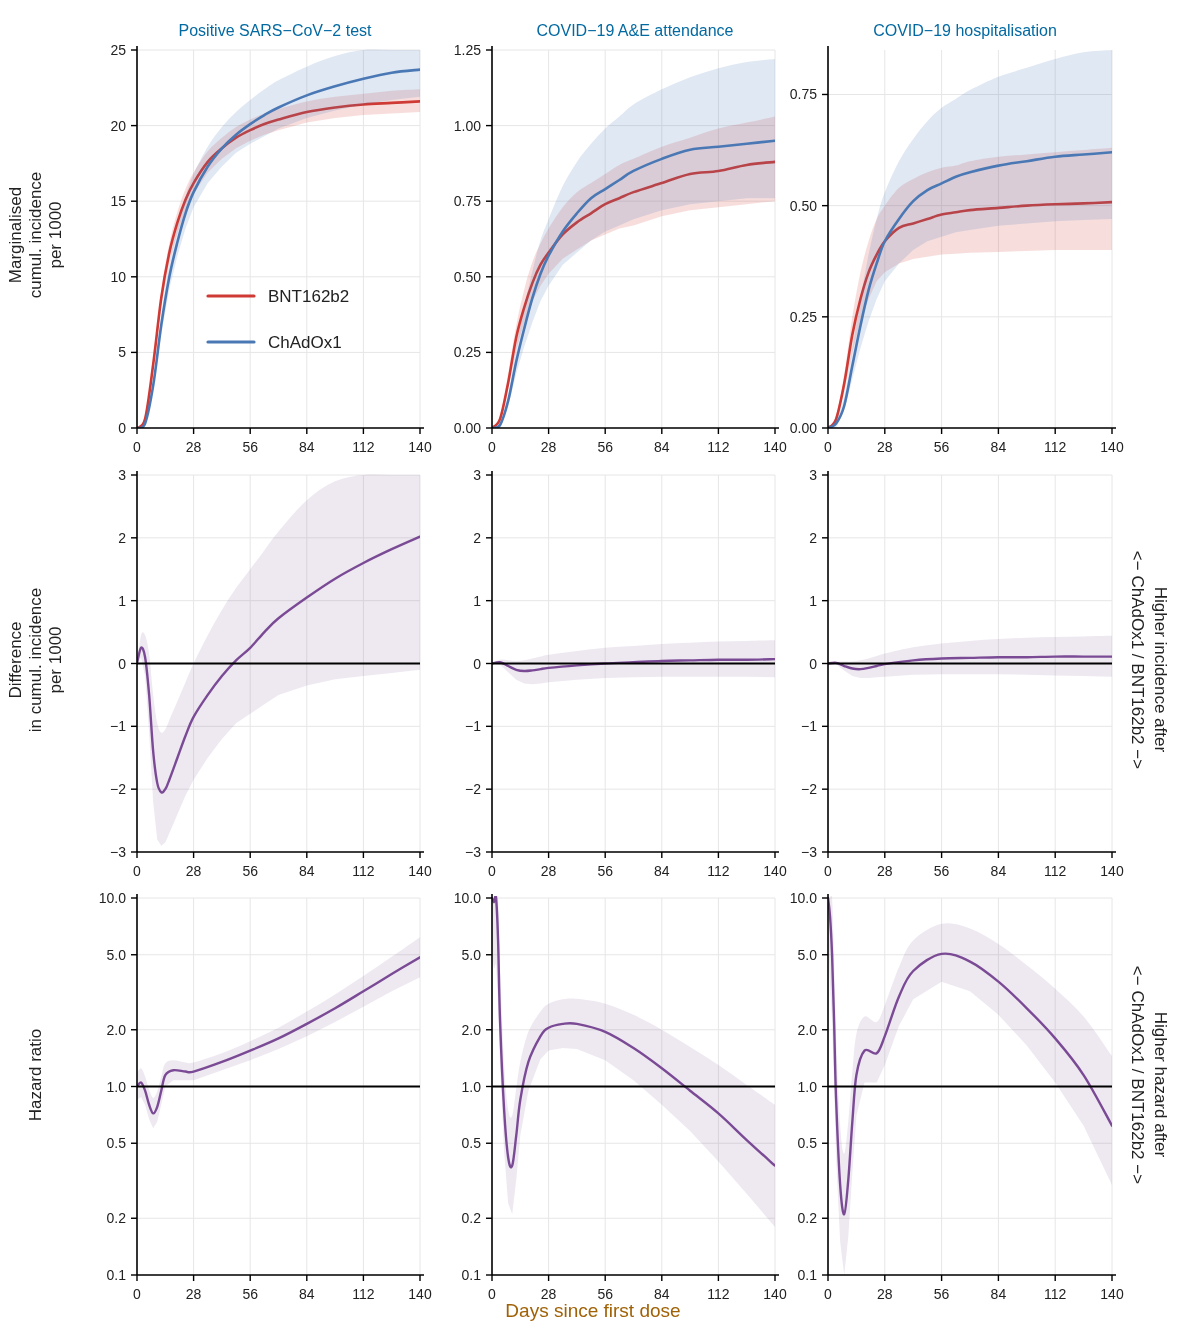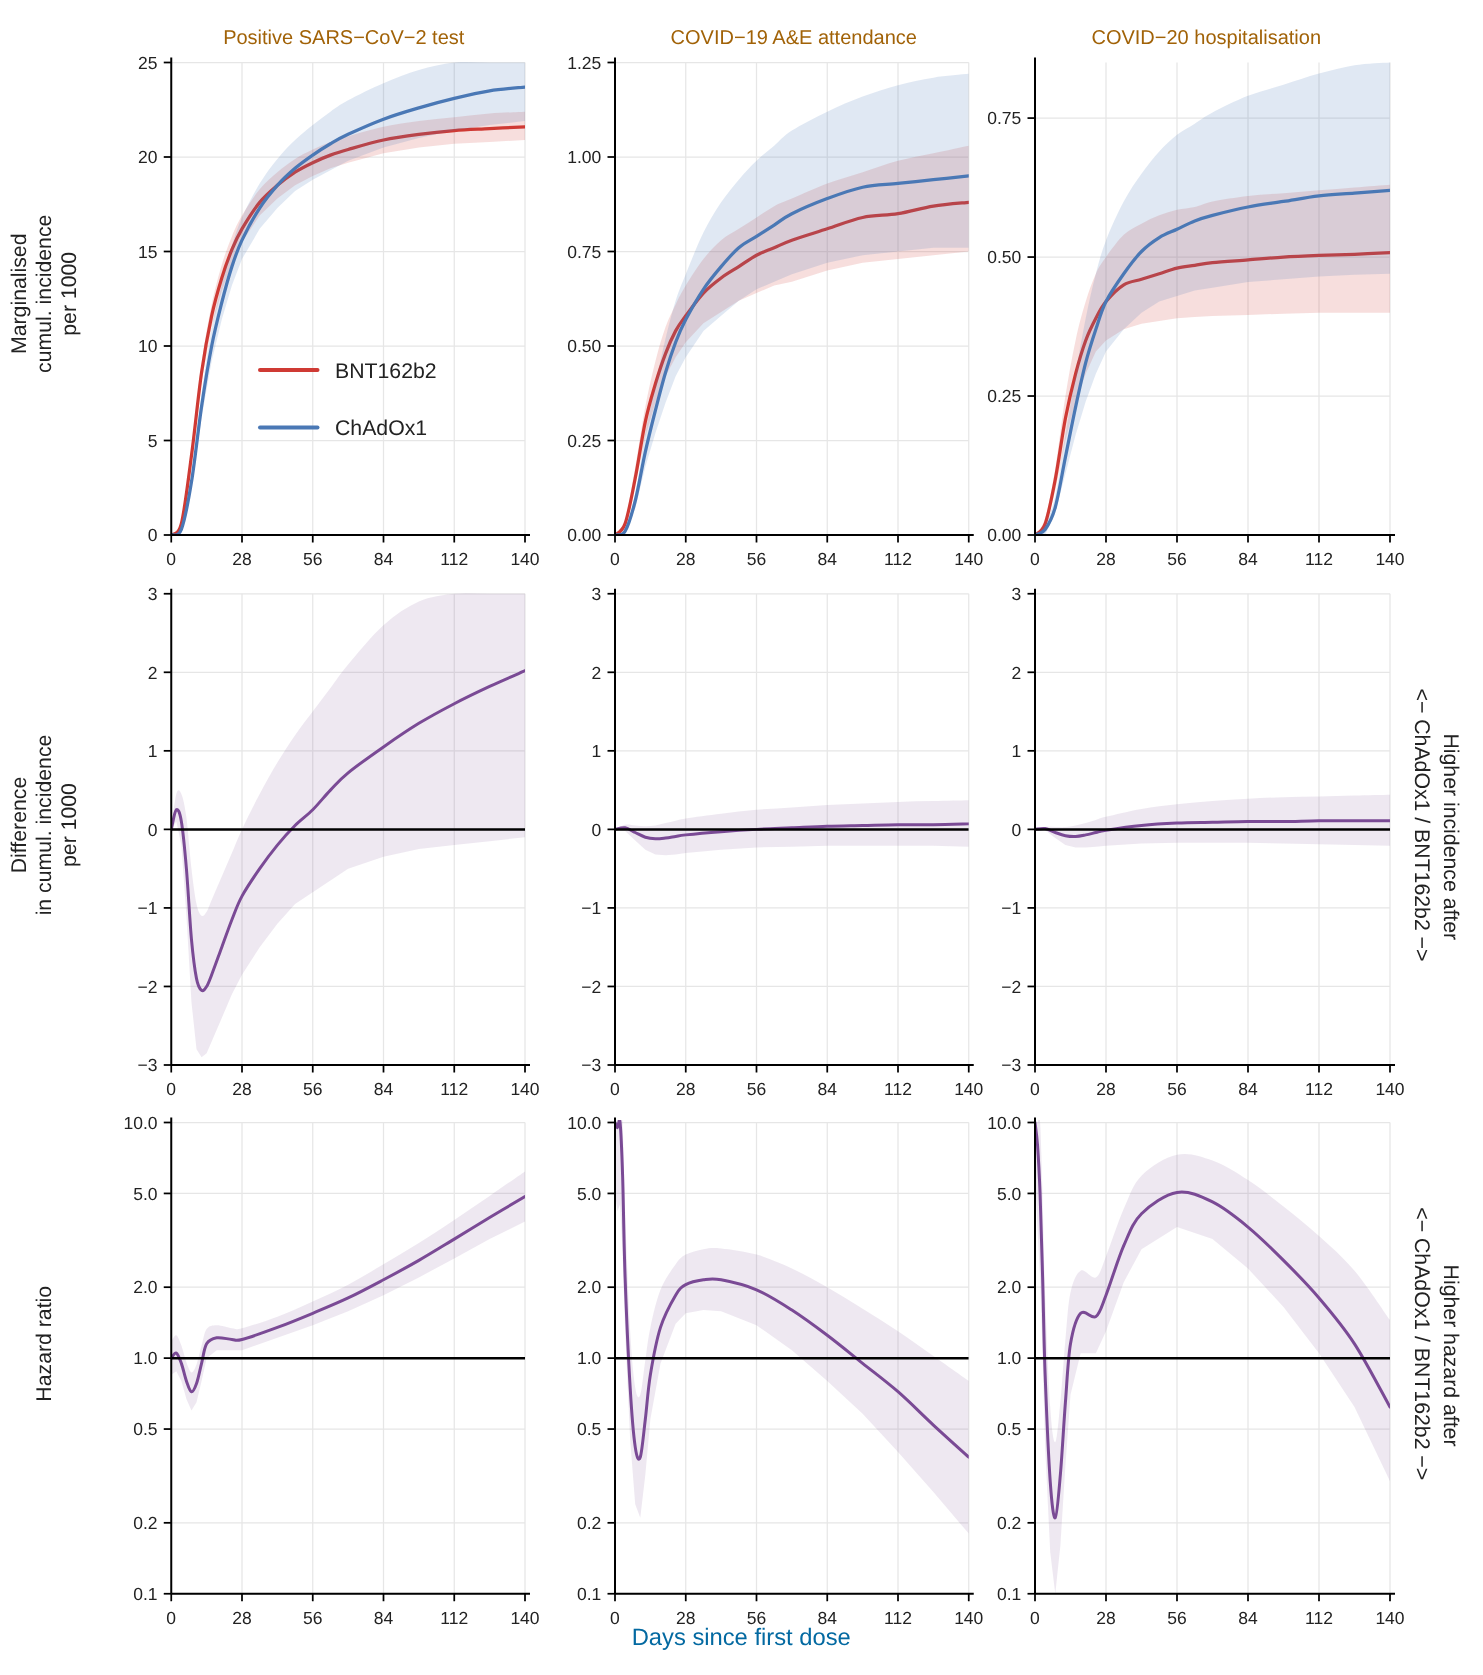--- a/index.html
+++ b/index.html
@@ -8,7 +8,7 @@
 
   
   .coltitle{
-    position:absolute;text-align:center;font-size:16px;color:#a16207;
+    position:absolute;text-align:center;font-size:16px;color:#0369a1;
     white-space:nowrap;
   }
 

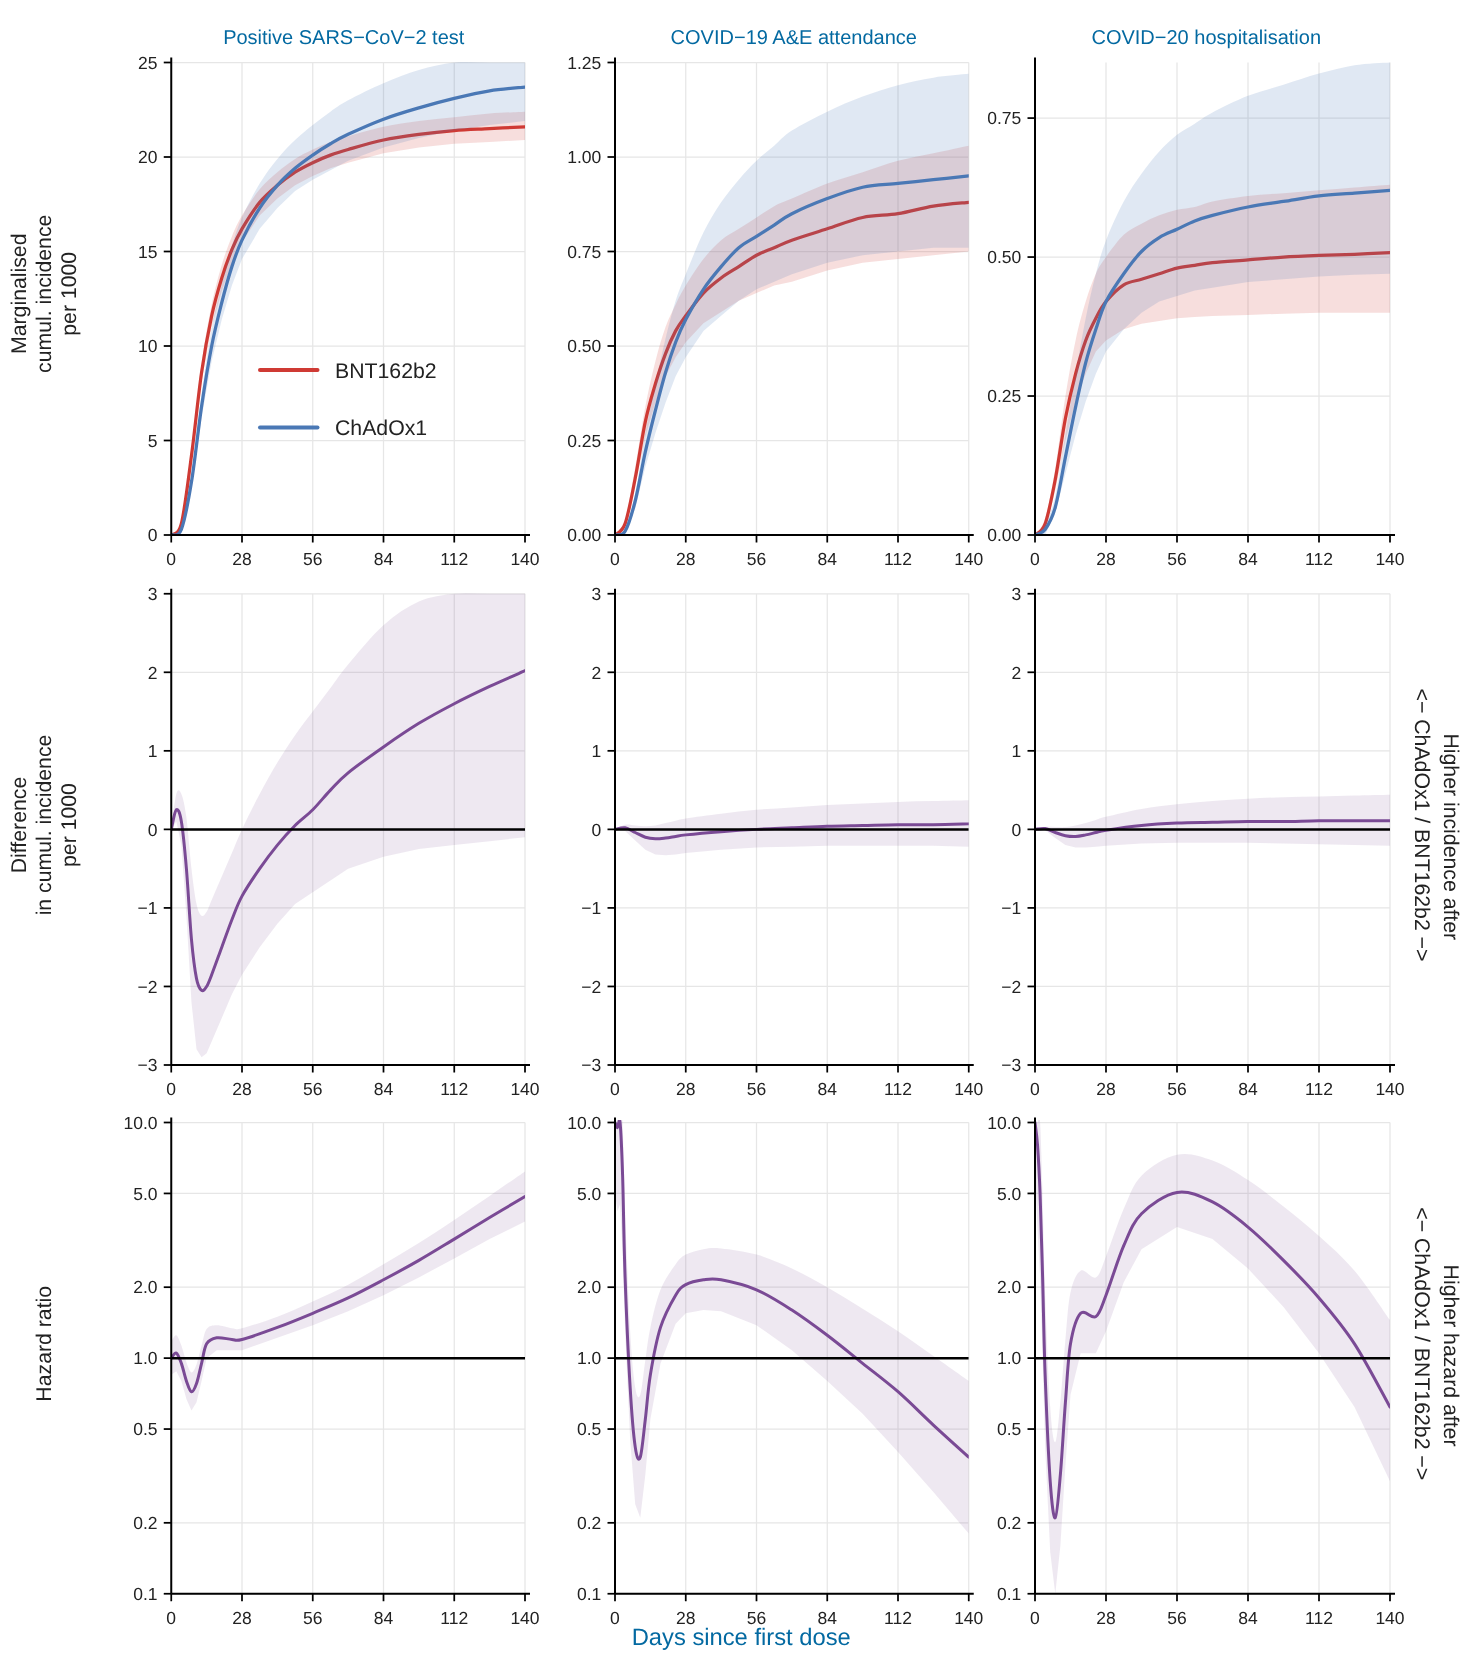--- a/index.html
+++ b/index.html
@@ -35,7 +35,7 @@
 
   <div class="coltitle" style="left:110px;top:22px;width:330px;">Positive SARS−CoV−2 test</div>
   <div class="coltitle" style="left:470px;top:22px;width:330px;text-align:center;">COVID−19 A&amp;E attendance</div>
-  <div class="coltitle" style="left:800px;top:22px;width:330px;">COVID−20 hospitalisation</div>
+  <div class="coltitle" style="left:800px;top:22px;width:330px;">COVID−19 hospitalisation</div>
 
   <div class="ylabel rotl" style="left:36px;top:235px;width:300px;">
     <span title="Marginalised

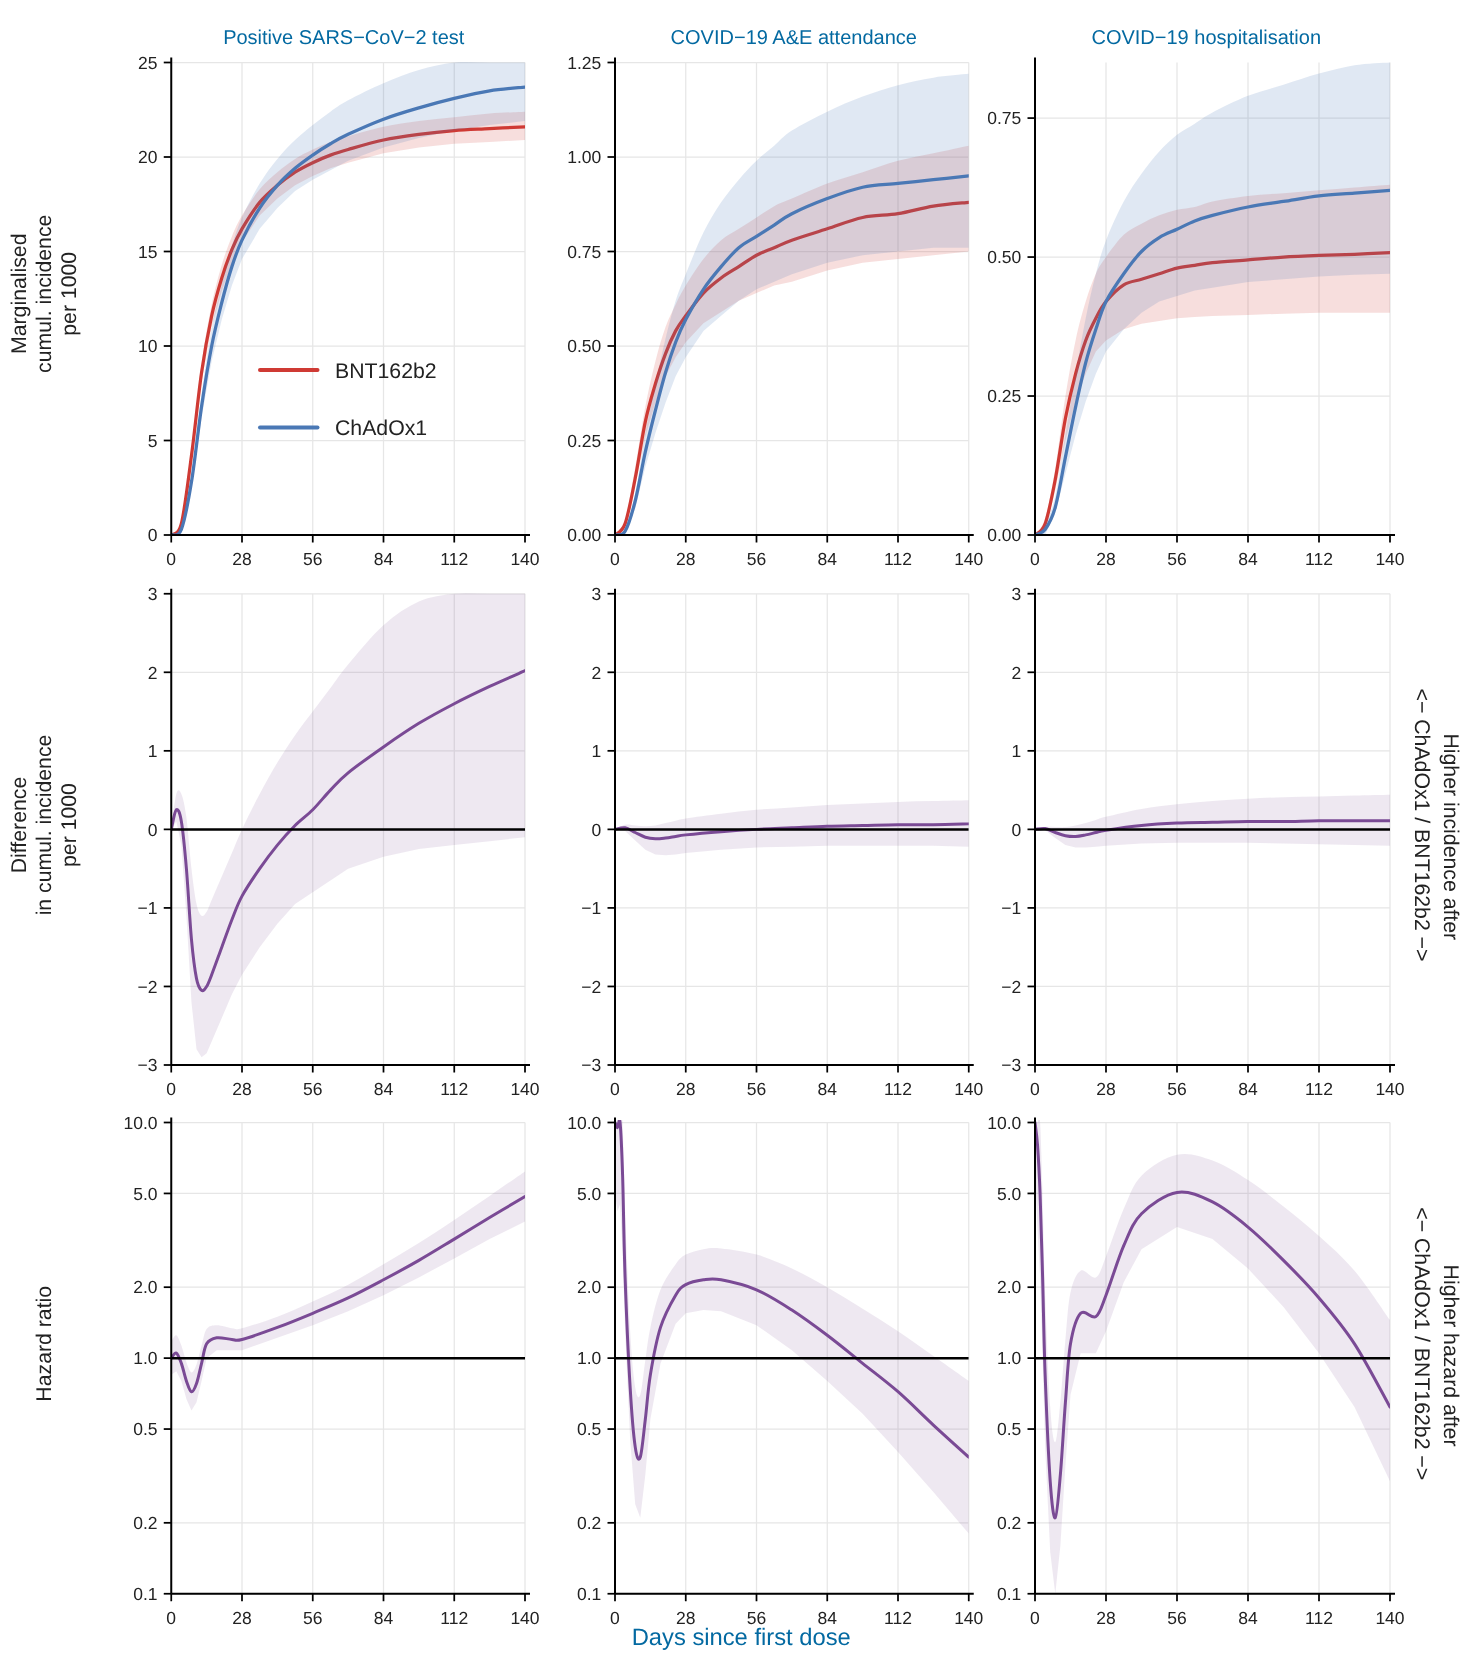--- a/index.html
+++ b/index.html
@@ -19,7 +19,7 @@
   }
   .rotl{transform:translate(-50%,-50%) rotate(-90deg);}
   .rotr{transform:translate(-50%,-50%) rotate(90deg);}
-  .xlabel{position:absolute;font-size:19px;color:#0369a1;text-align:center;width:100%;}
+  .xlabel{position:absolute;font-size:19px;color:#a16207;text-align:center;width:100%;}
 
   
   .sideann{

